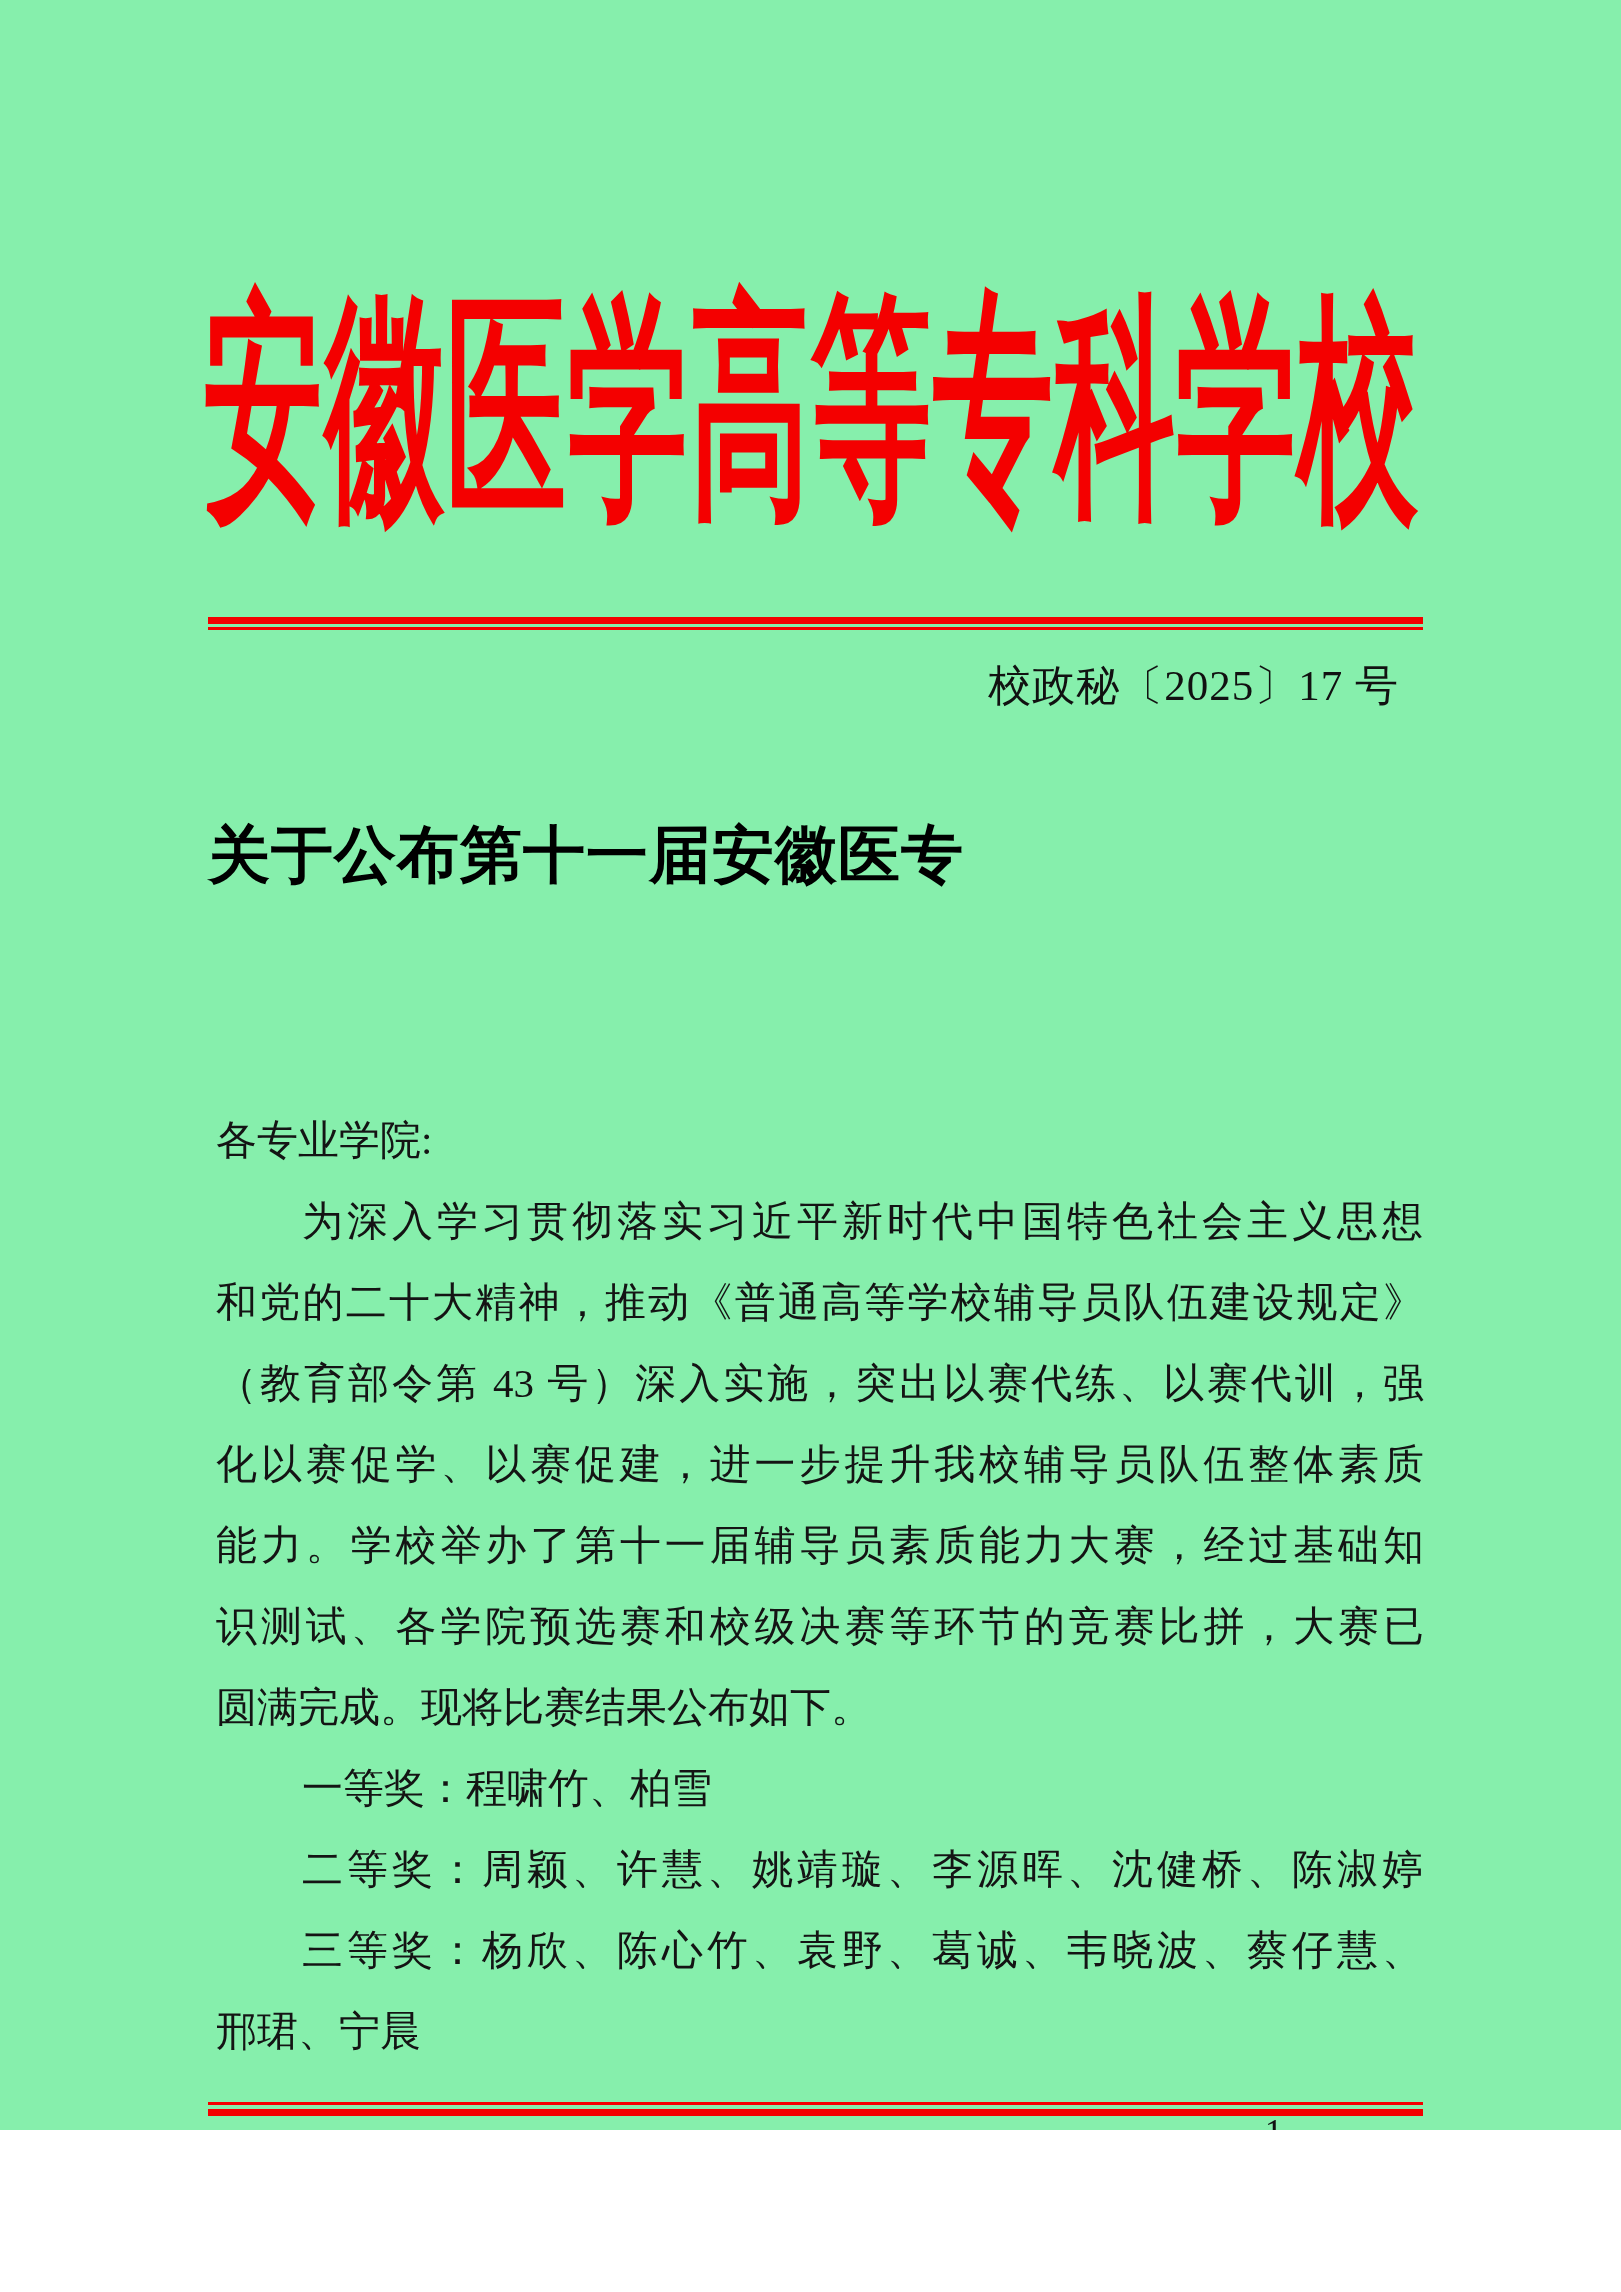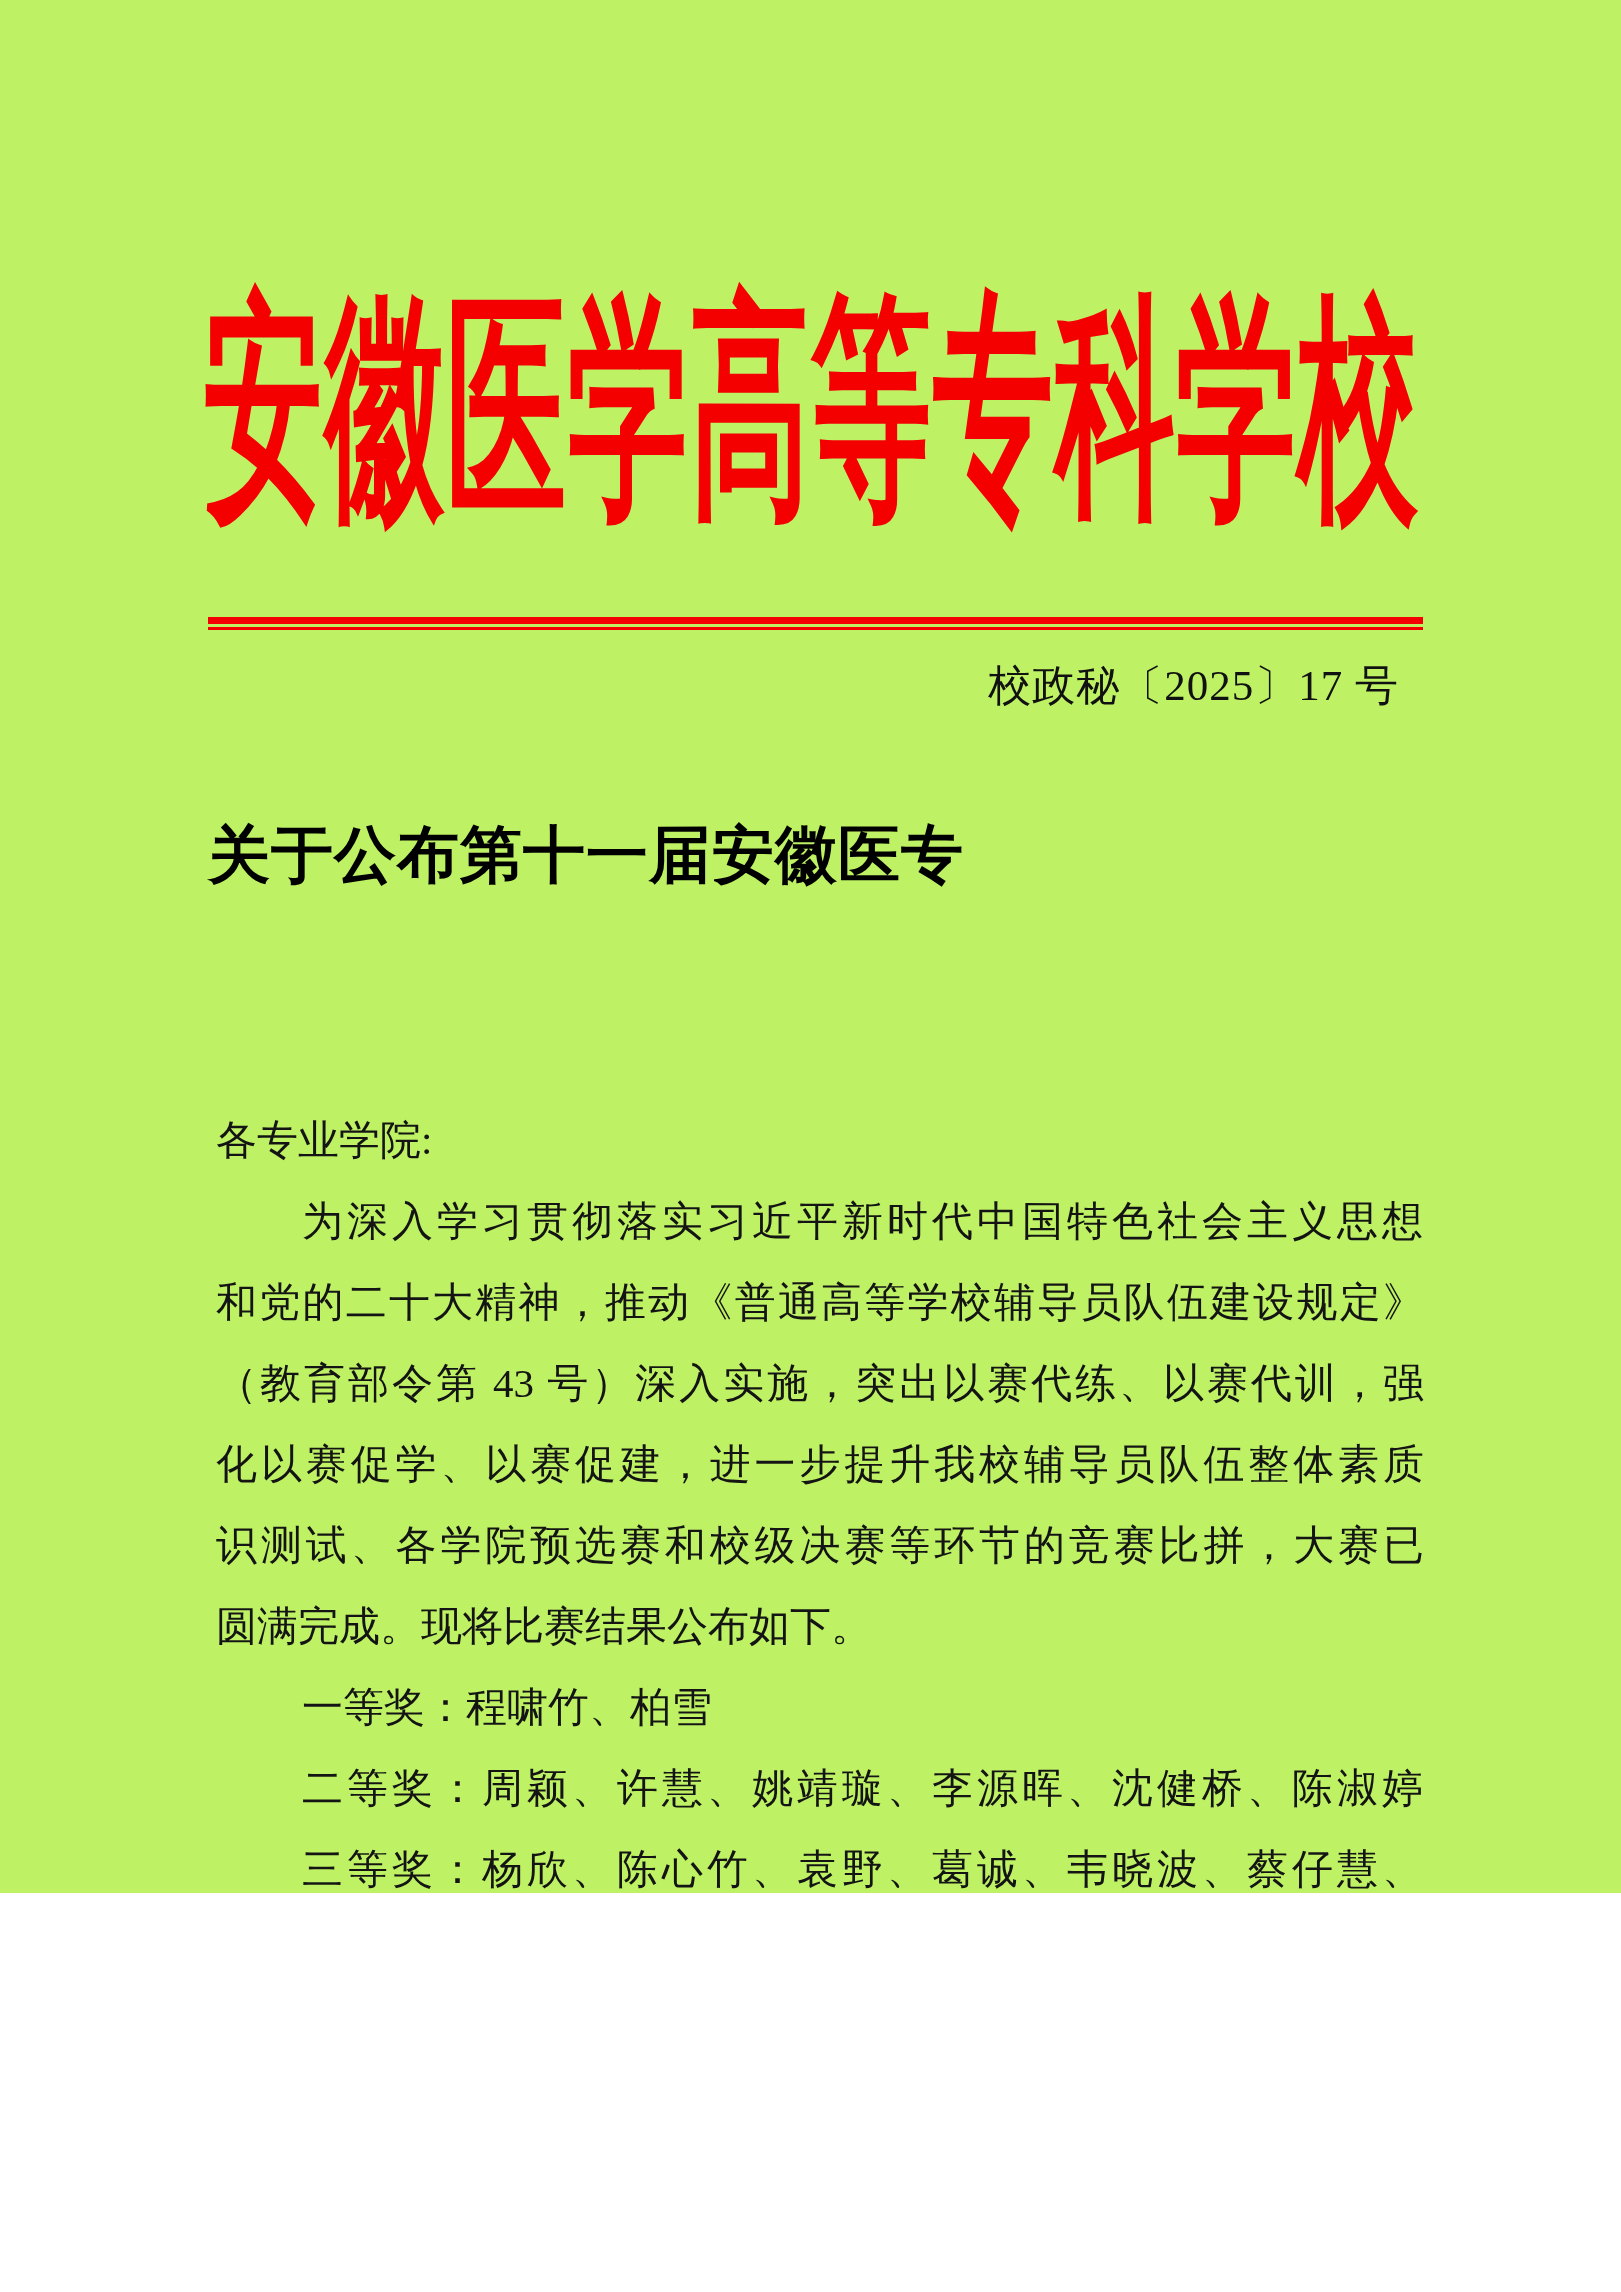--- a/index.html
+++ b/index.html
@@ -5,8 +5,8 @@
   html,body{margin:0;padding:0;background:#ffffff;}
   .page{
     position:relative;
-    width:1621px;height:1893px;
-    background:#bef264;
+    width:1621px;height:2130px;
+    background:#86efac;
     overflow:hidden;
     font-family:"Liberation Serif","DejaVu Serif",serif;
     color:#111;

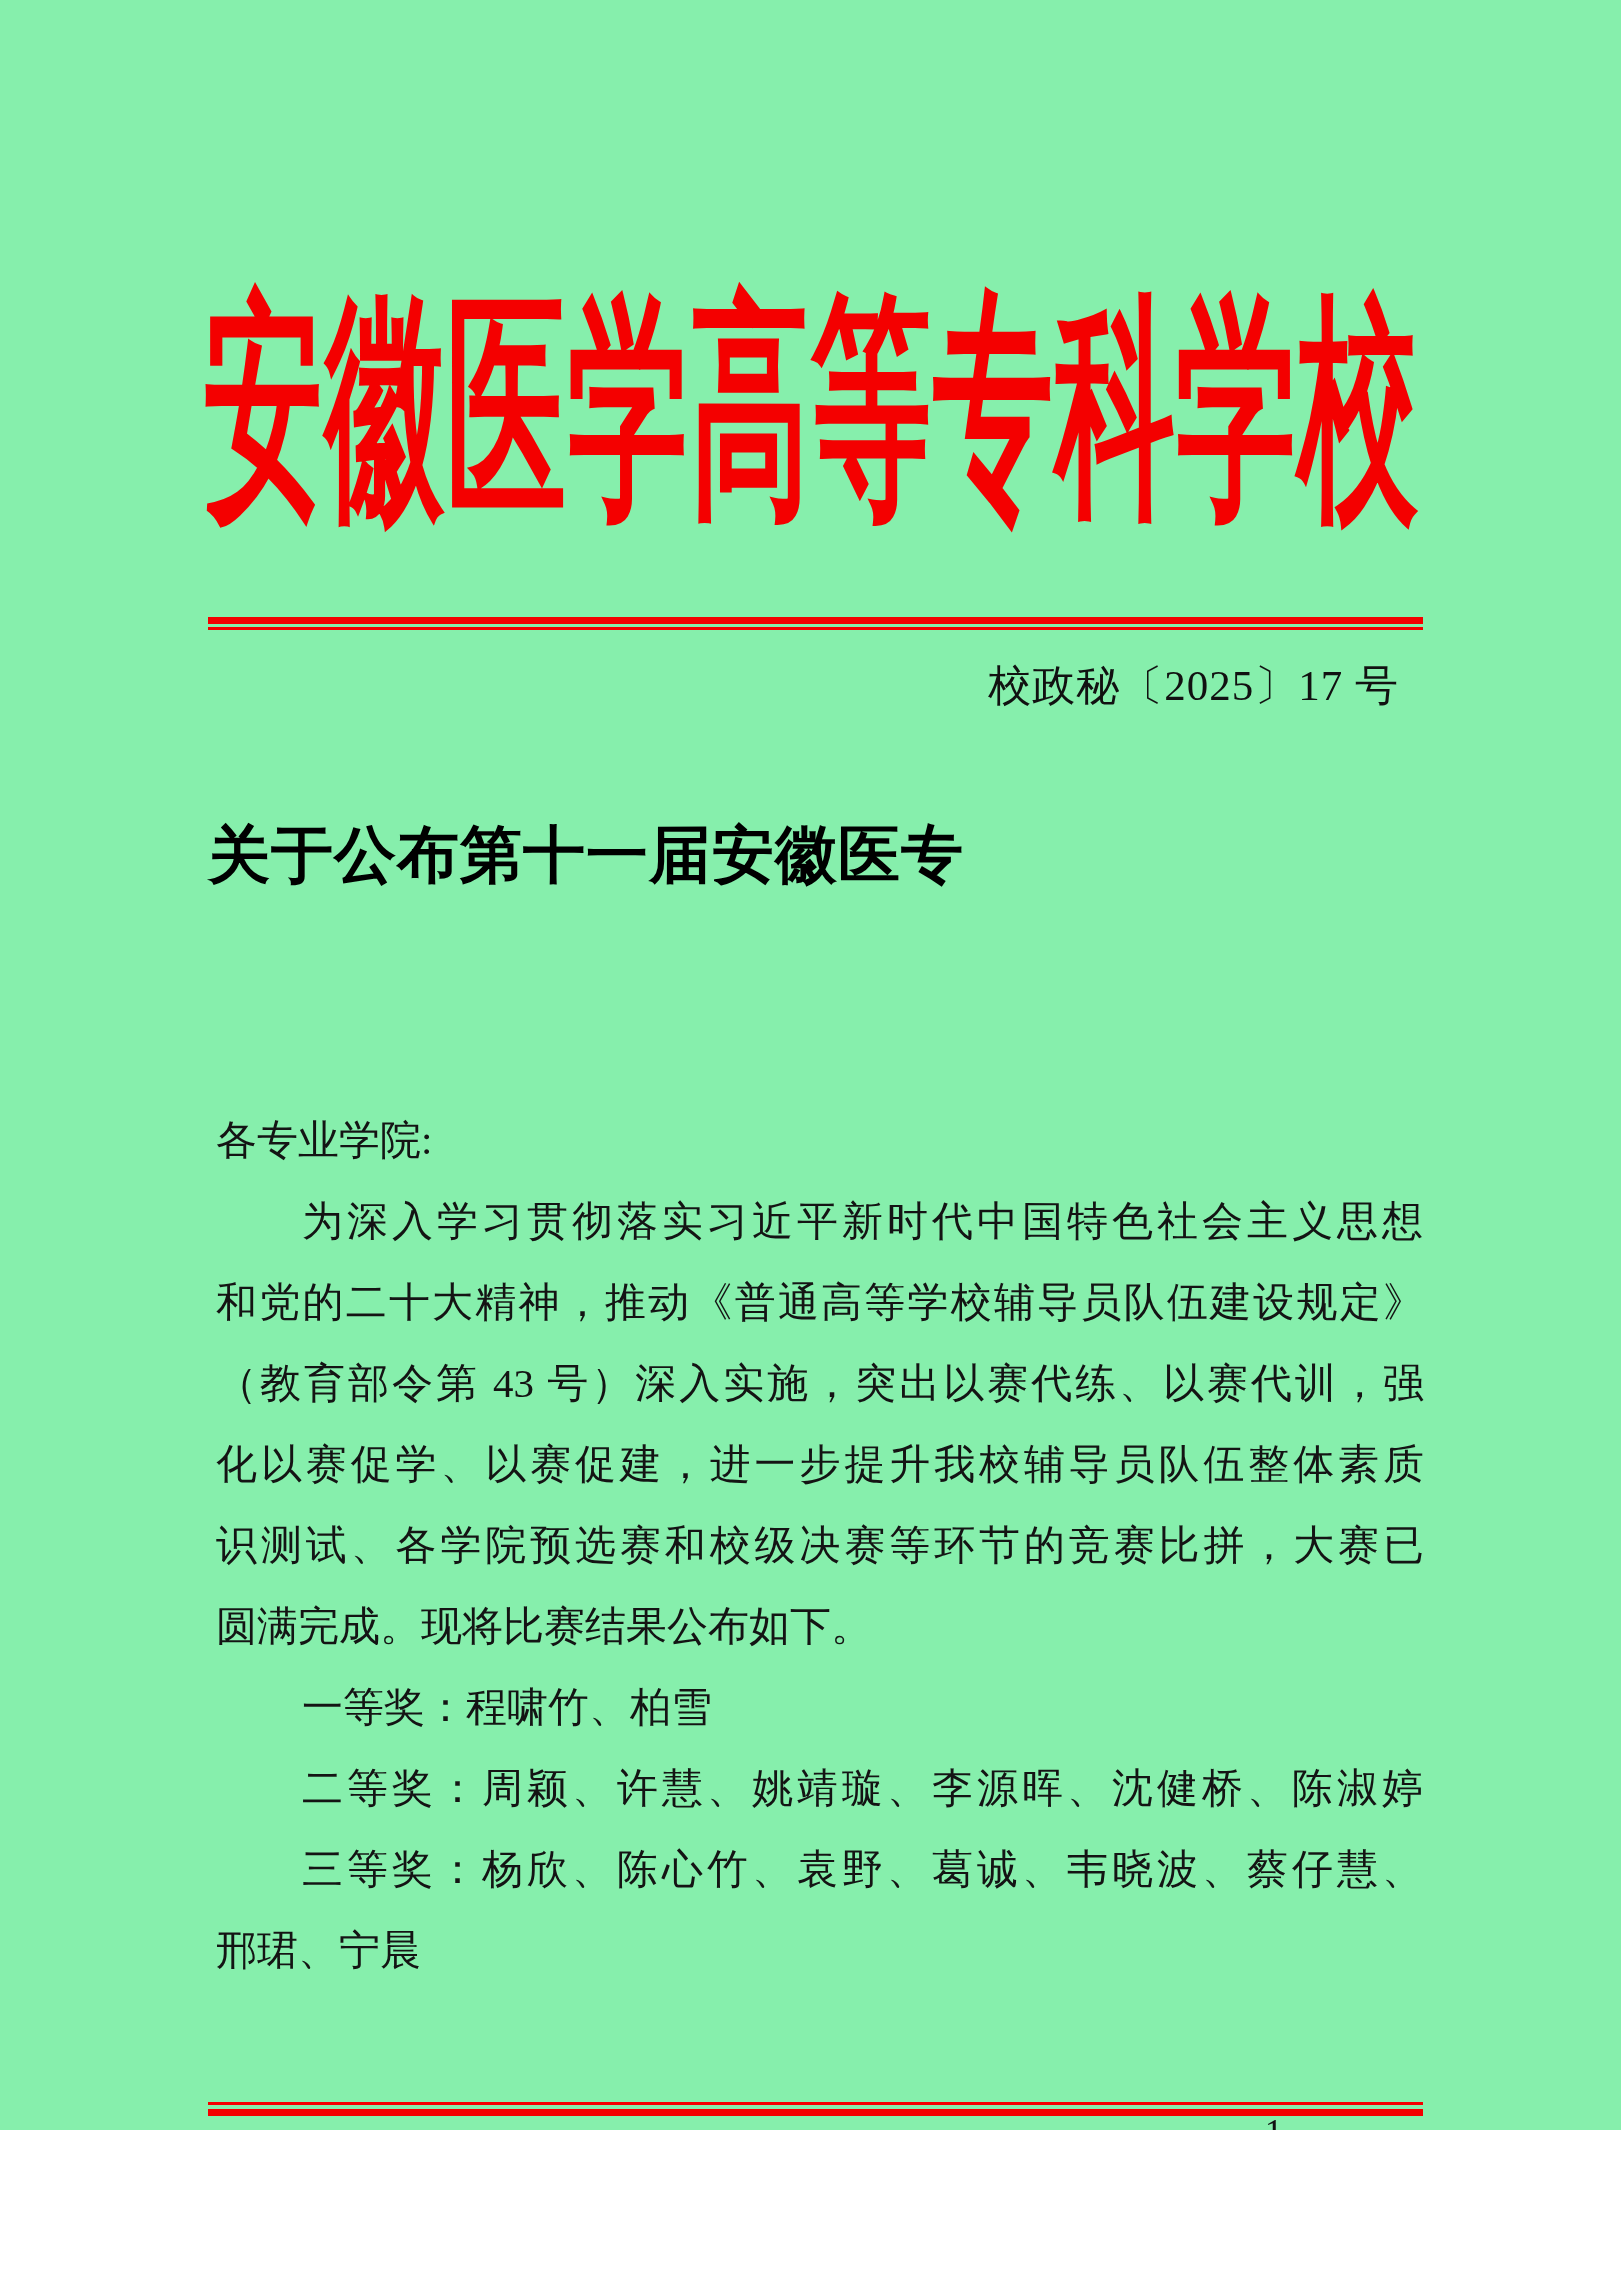--- a/index.html
+++ b/index.html
@@ -99,6 +99,7 @@
     <div class="bline full">和党的二十大精神，推动《普通高等学校辅导员队伍建设规定》</div>
     <div class="bline full">（教育部令第 43 号）深入实施，突出以赛代练、以赛代训，强</div>
     <div class="bline full">化以赛促学、以赛促建，进一步提升我校辅导员队伍整体素质</div>
+    <div class="bline full">能力。学校举办了第十一届辅导员素质能力大赛，经过基础知</div>
     <div class="bline full">识测试、各学院预选赛和校级决赛等环节的竞赛比拼，大赛已</div>
     <div class="bline">圆满完成。现将比赛结果公布如下。</div>
     <div class="bline ind">一等奖：程啸竹、柏雪</div>

